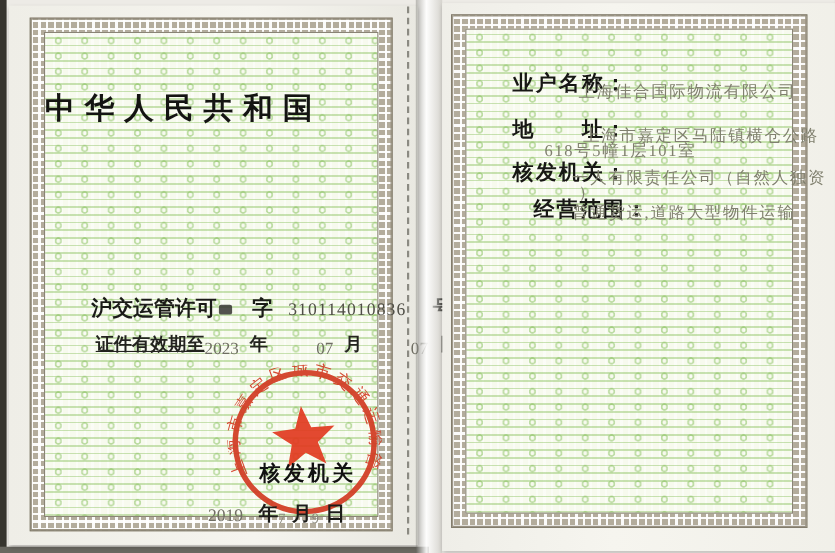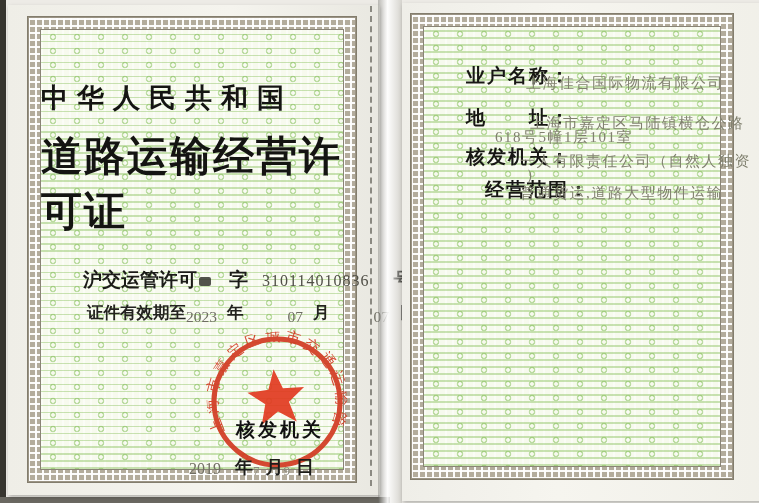--- a/index.html
+++ b/index.html
@@ -83,7 +83,6 @@
 
         <div class="t-center country">中华人民共和国</div>
 
-        <div class="t-center main-title">道路运输经营许可证</div>
 
 
         <div class="lic-row">

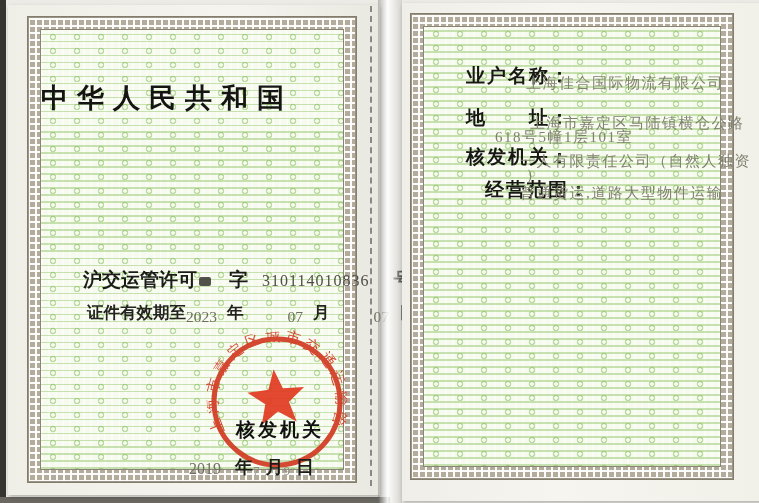--- a/index.html
+++ b/index.html
@@ -52,7 +52,7 @@
   .lic-num{font-size:16px;color:#504f47;letter-spacing:1px;margin-left:14px;}
   .lic-hao{font-family:"Liberation Sans",sans-serif;font-weight:bold;font-size:19px;margin-left:24px;}
   .valid-row{position:absolute;left:46px;top:272px;white-space:nowrap;color:#23231f;font-size:16.5px;}
-  .valid-label{font-family:"Liberation Sans",sans-serif;font-weight:600;}
+  .valid-label{font-family:"Liberation Sans",sans-serif;font-weight:600;text-decoration:underline;}
   .fill-val{color:#6e6d62;position:relative;top:4px;font-size:15.5px;}
   .unit{margin-left:10px;font-family:"Liberation Sans",sans-serif;font-weight:600;}
   .unit-tight{margin-left:4px;padding-left:40px;}

